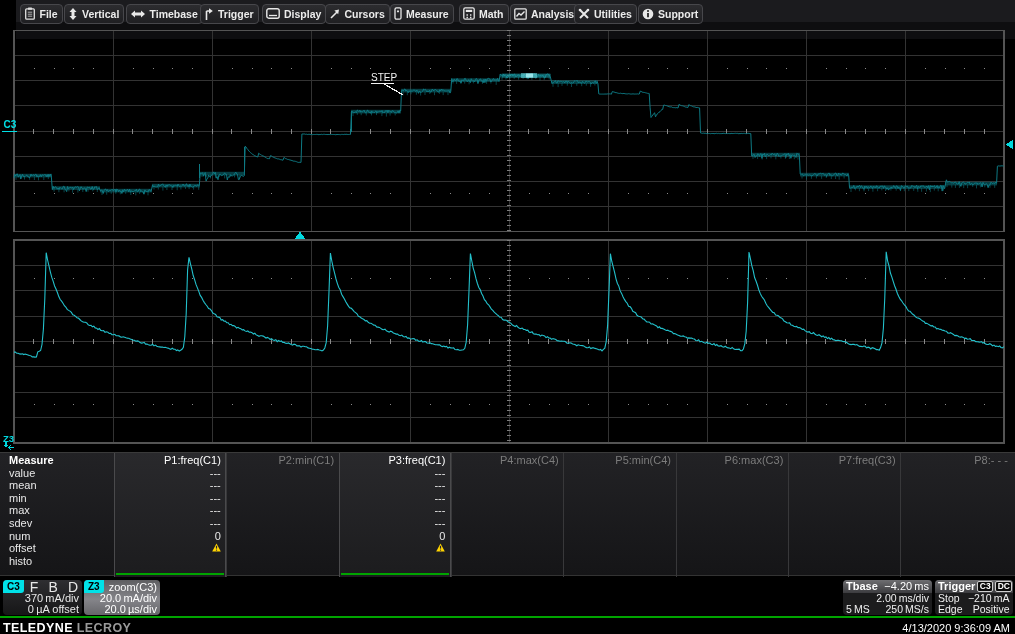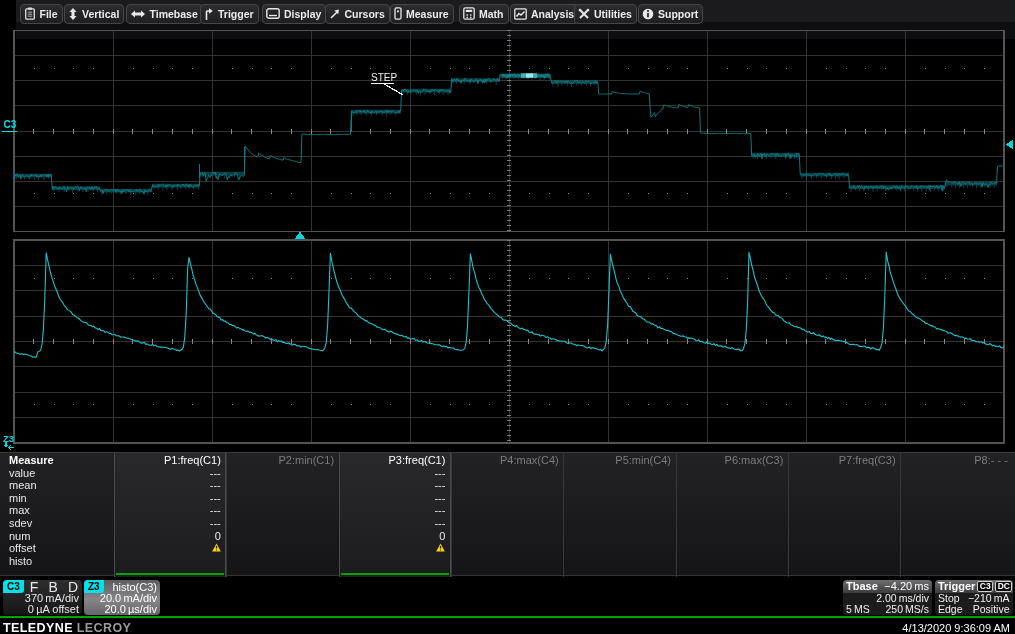--- a/index.html
+++ b/index.html
@@ -317,7 +317,7 @@
 <div class="dbox" style="left:84px;width:76px;background:linear-gradient(#5e5e61,#85858a 55%,#66666a)">
   <div class="drow1">
           <span class="chbadge">Z3</span>
-          <span class="zlab">histo(C3)</span>
+          <span class="zlab">zoom(C3)</span>
         </div>
   <div class="drow" style="color:#fff">20.0 mA/div</div>
   <div class="drow" style="color:#fff">20.0 µs/div</div>

